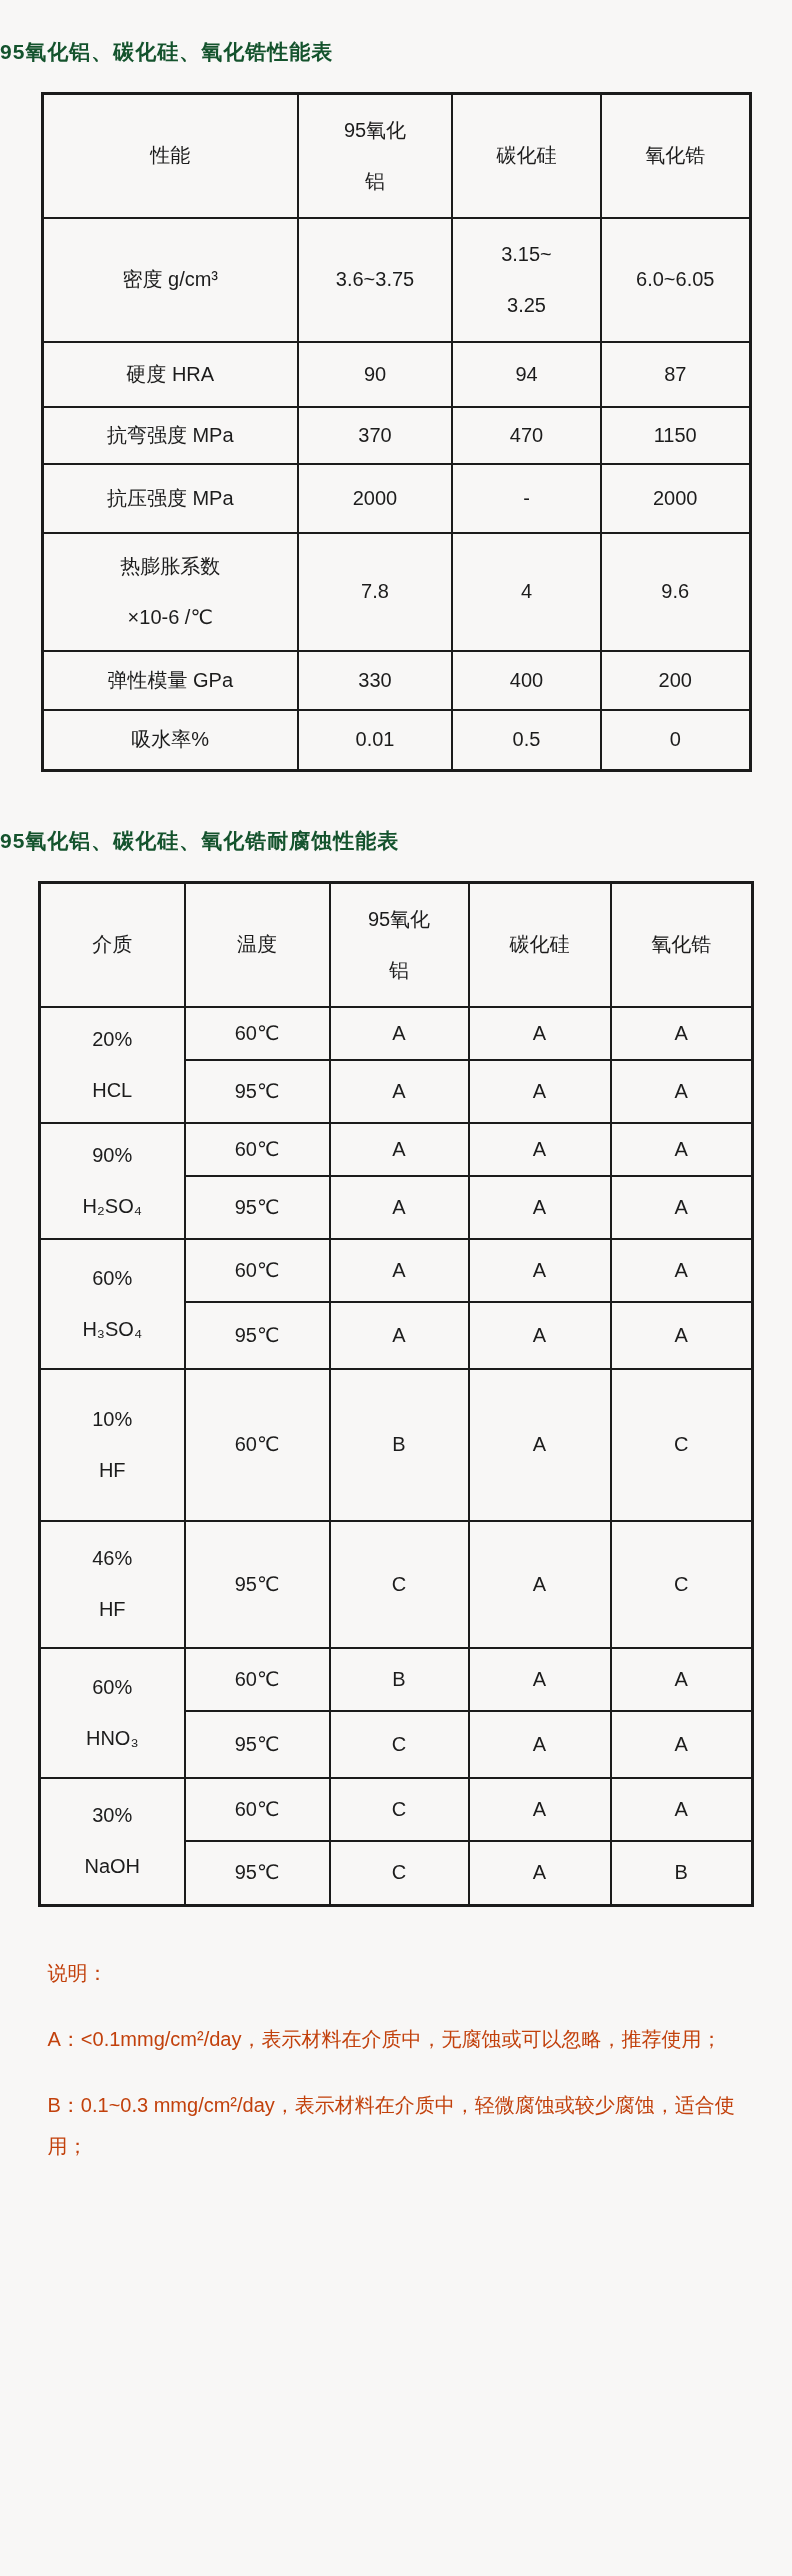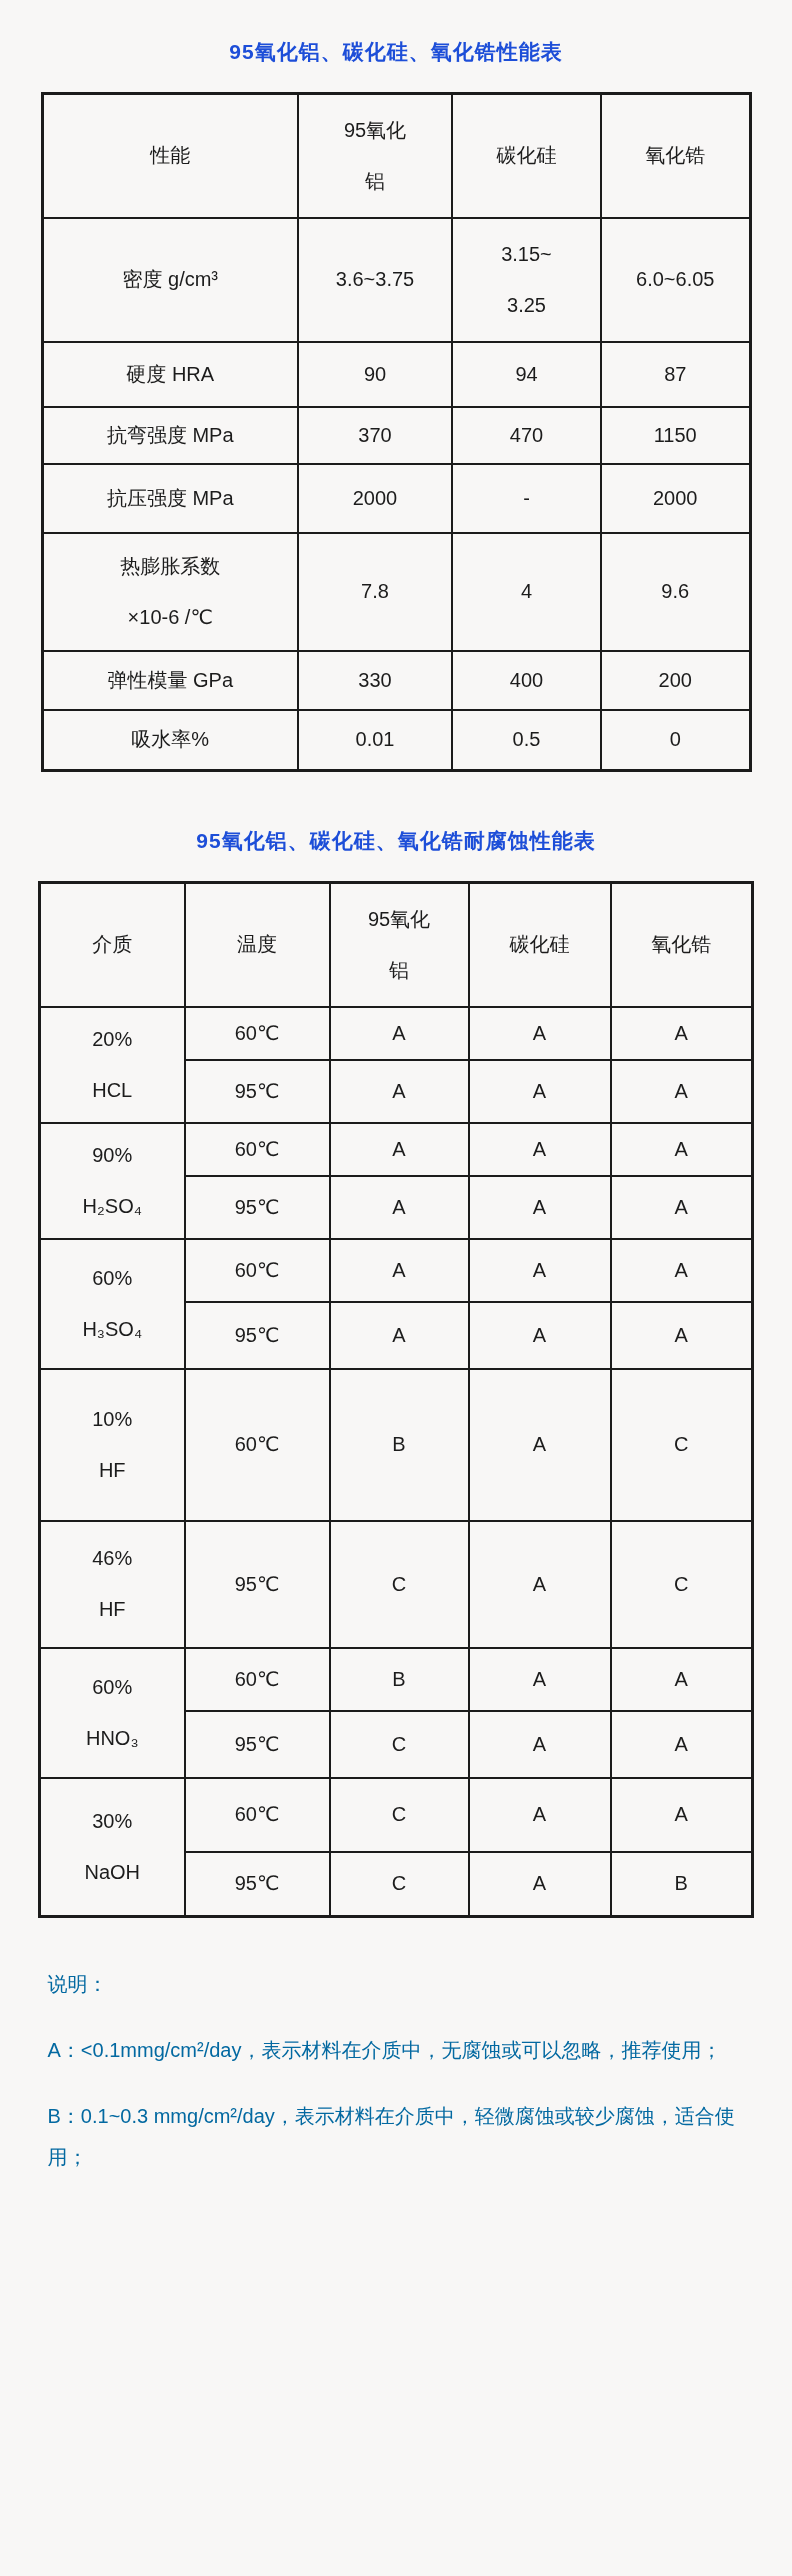--- a/index.html
+++ b/index.html
@@ -12,10 +12,9 @@
   }
   .sheet{padding-top:38px;}
   .tbl-title{
-    text-align:center;
     font-size:21px;
     font-weight:600;
-    color:#1d4ed8;
+    color:#14532d;
     margin:0 0 26px 0;
     letter-spacing:1px;
   }

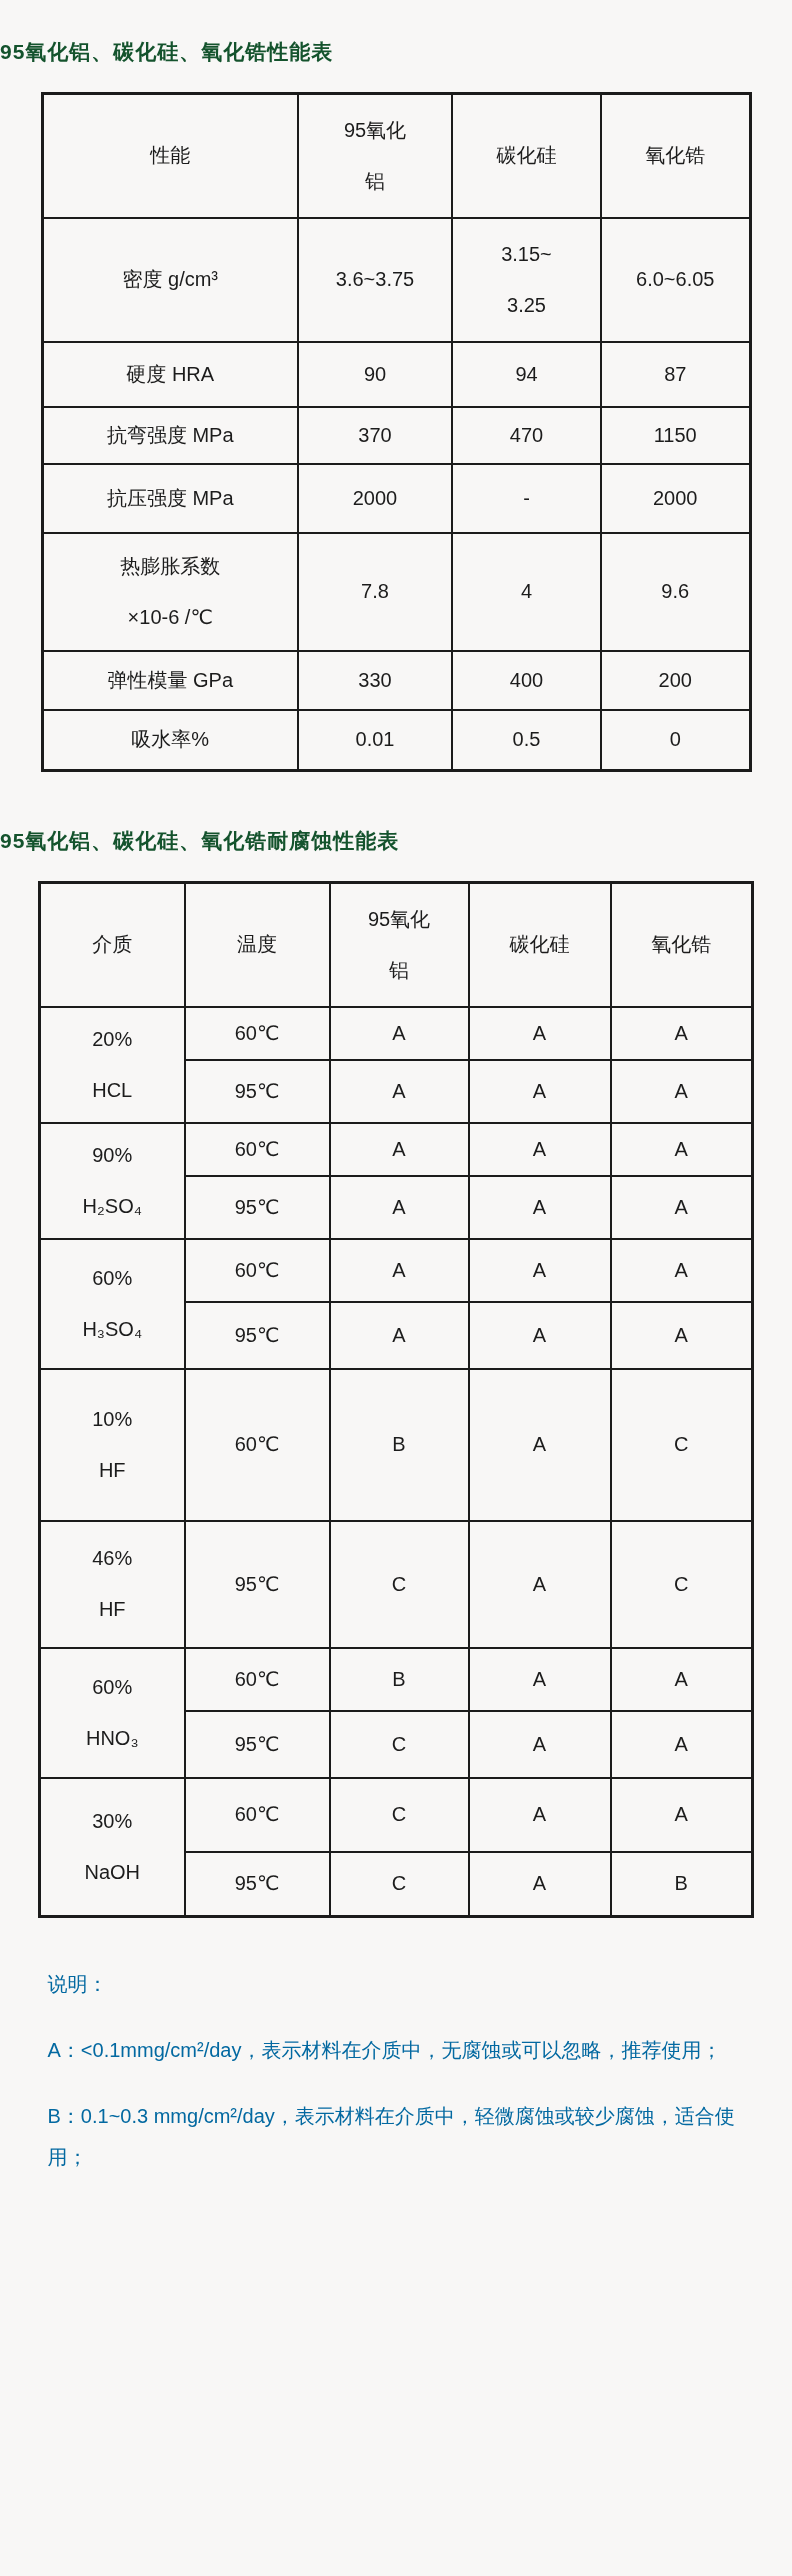--- a/index.html
+++ b/index.html
@@ -212,7 +212,7 @@
       <td class="dbl">A</td>
     </tr>
 
-    <tr style="height:74px">
+    <tr style="height:63px">
       <td rowspan="2">30%
 NaOH</td>
       <td>60℃</td>

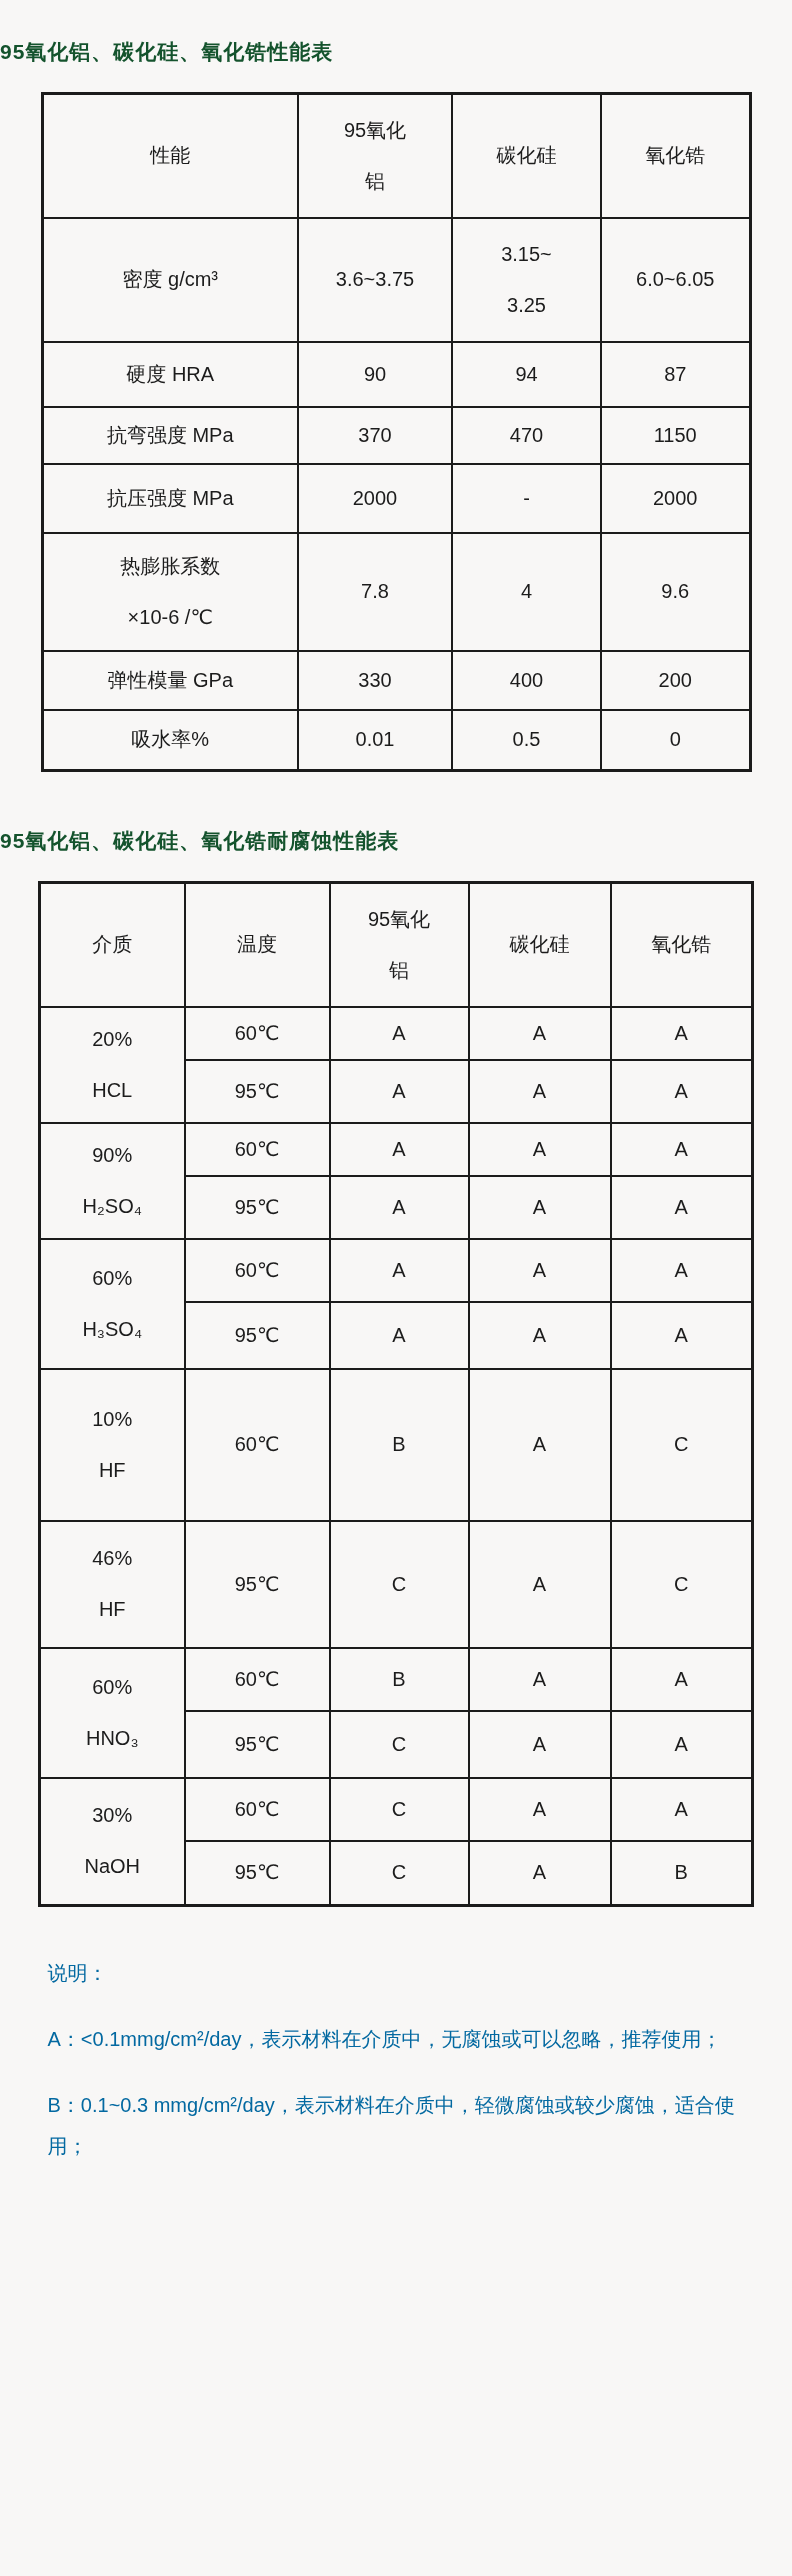--- a/index.html
+++ b/index.html
@@ -40,7 +40,7 @@
   .notes{
     width:697px;
     margin:46px auto 0 auto;
-    color:#0369a1;
+    color:#c2410c;
     font-size:20px;
   }
   .notes p{margin:0 0 25px 0;line-height:2.05;}

